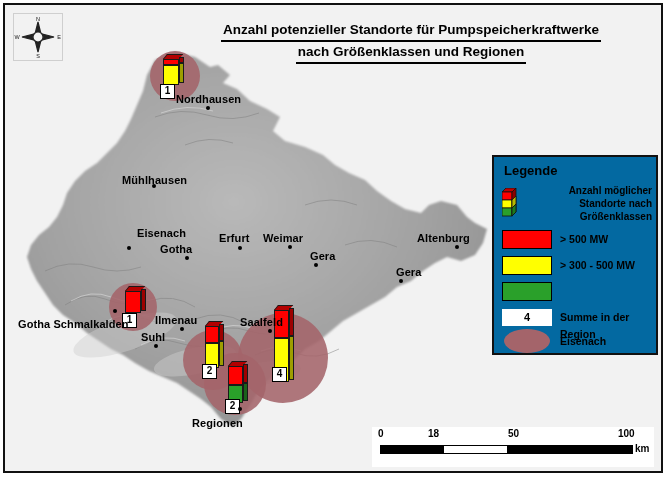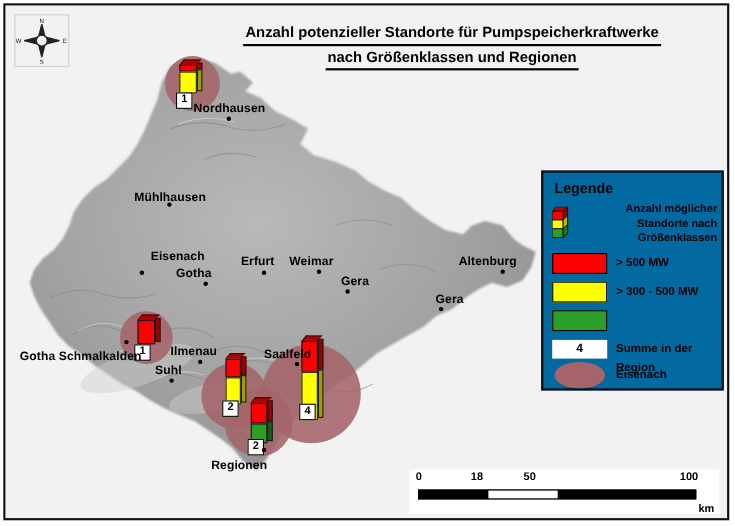--- a/index.html
+++ b/index.html
@@ -242,7 +242,7 @@
     </div>
     <div class="stick" style="left:6px">0</div>
     <div class="stick" style="left:56px">18</div>
-    <div class="stick" style="left:104px">50</div>
+    <div class="stick" style="left:136px">50</div>
     <div class="stick" style="left:246px">100</div>
     <div class="skm">km</div>
   </div>

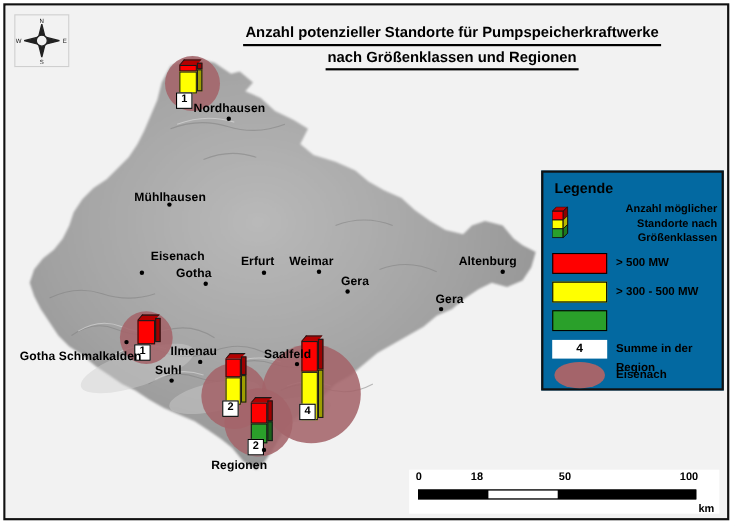--- a/index.html
+++ b/index.html
@@ -49,7 +49,7 @@
   .sbar{position:absolute;left:8px;top:18px;width:253px;height:9px;background:#000;border:1px solid #000;box-sizing:border-box;}
   .sseg{position:absolute;top:0;height:100%;background:#fff;}
   .stick{position:absolute;top:1px;font-size:10px;font-weight:bold;color:#000;}
-  .skm{position:absolute;left:263px;top:30px;font-size:10px;font-weight:bold;color:#000;}
+  .skm{position:absolute;left:263px;top:16px;font-size:10px;font-weight:bold;color:#000;}
 </style>
 </head>
 <body>

